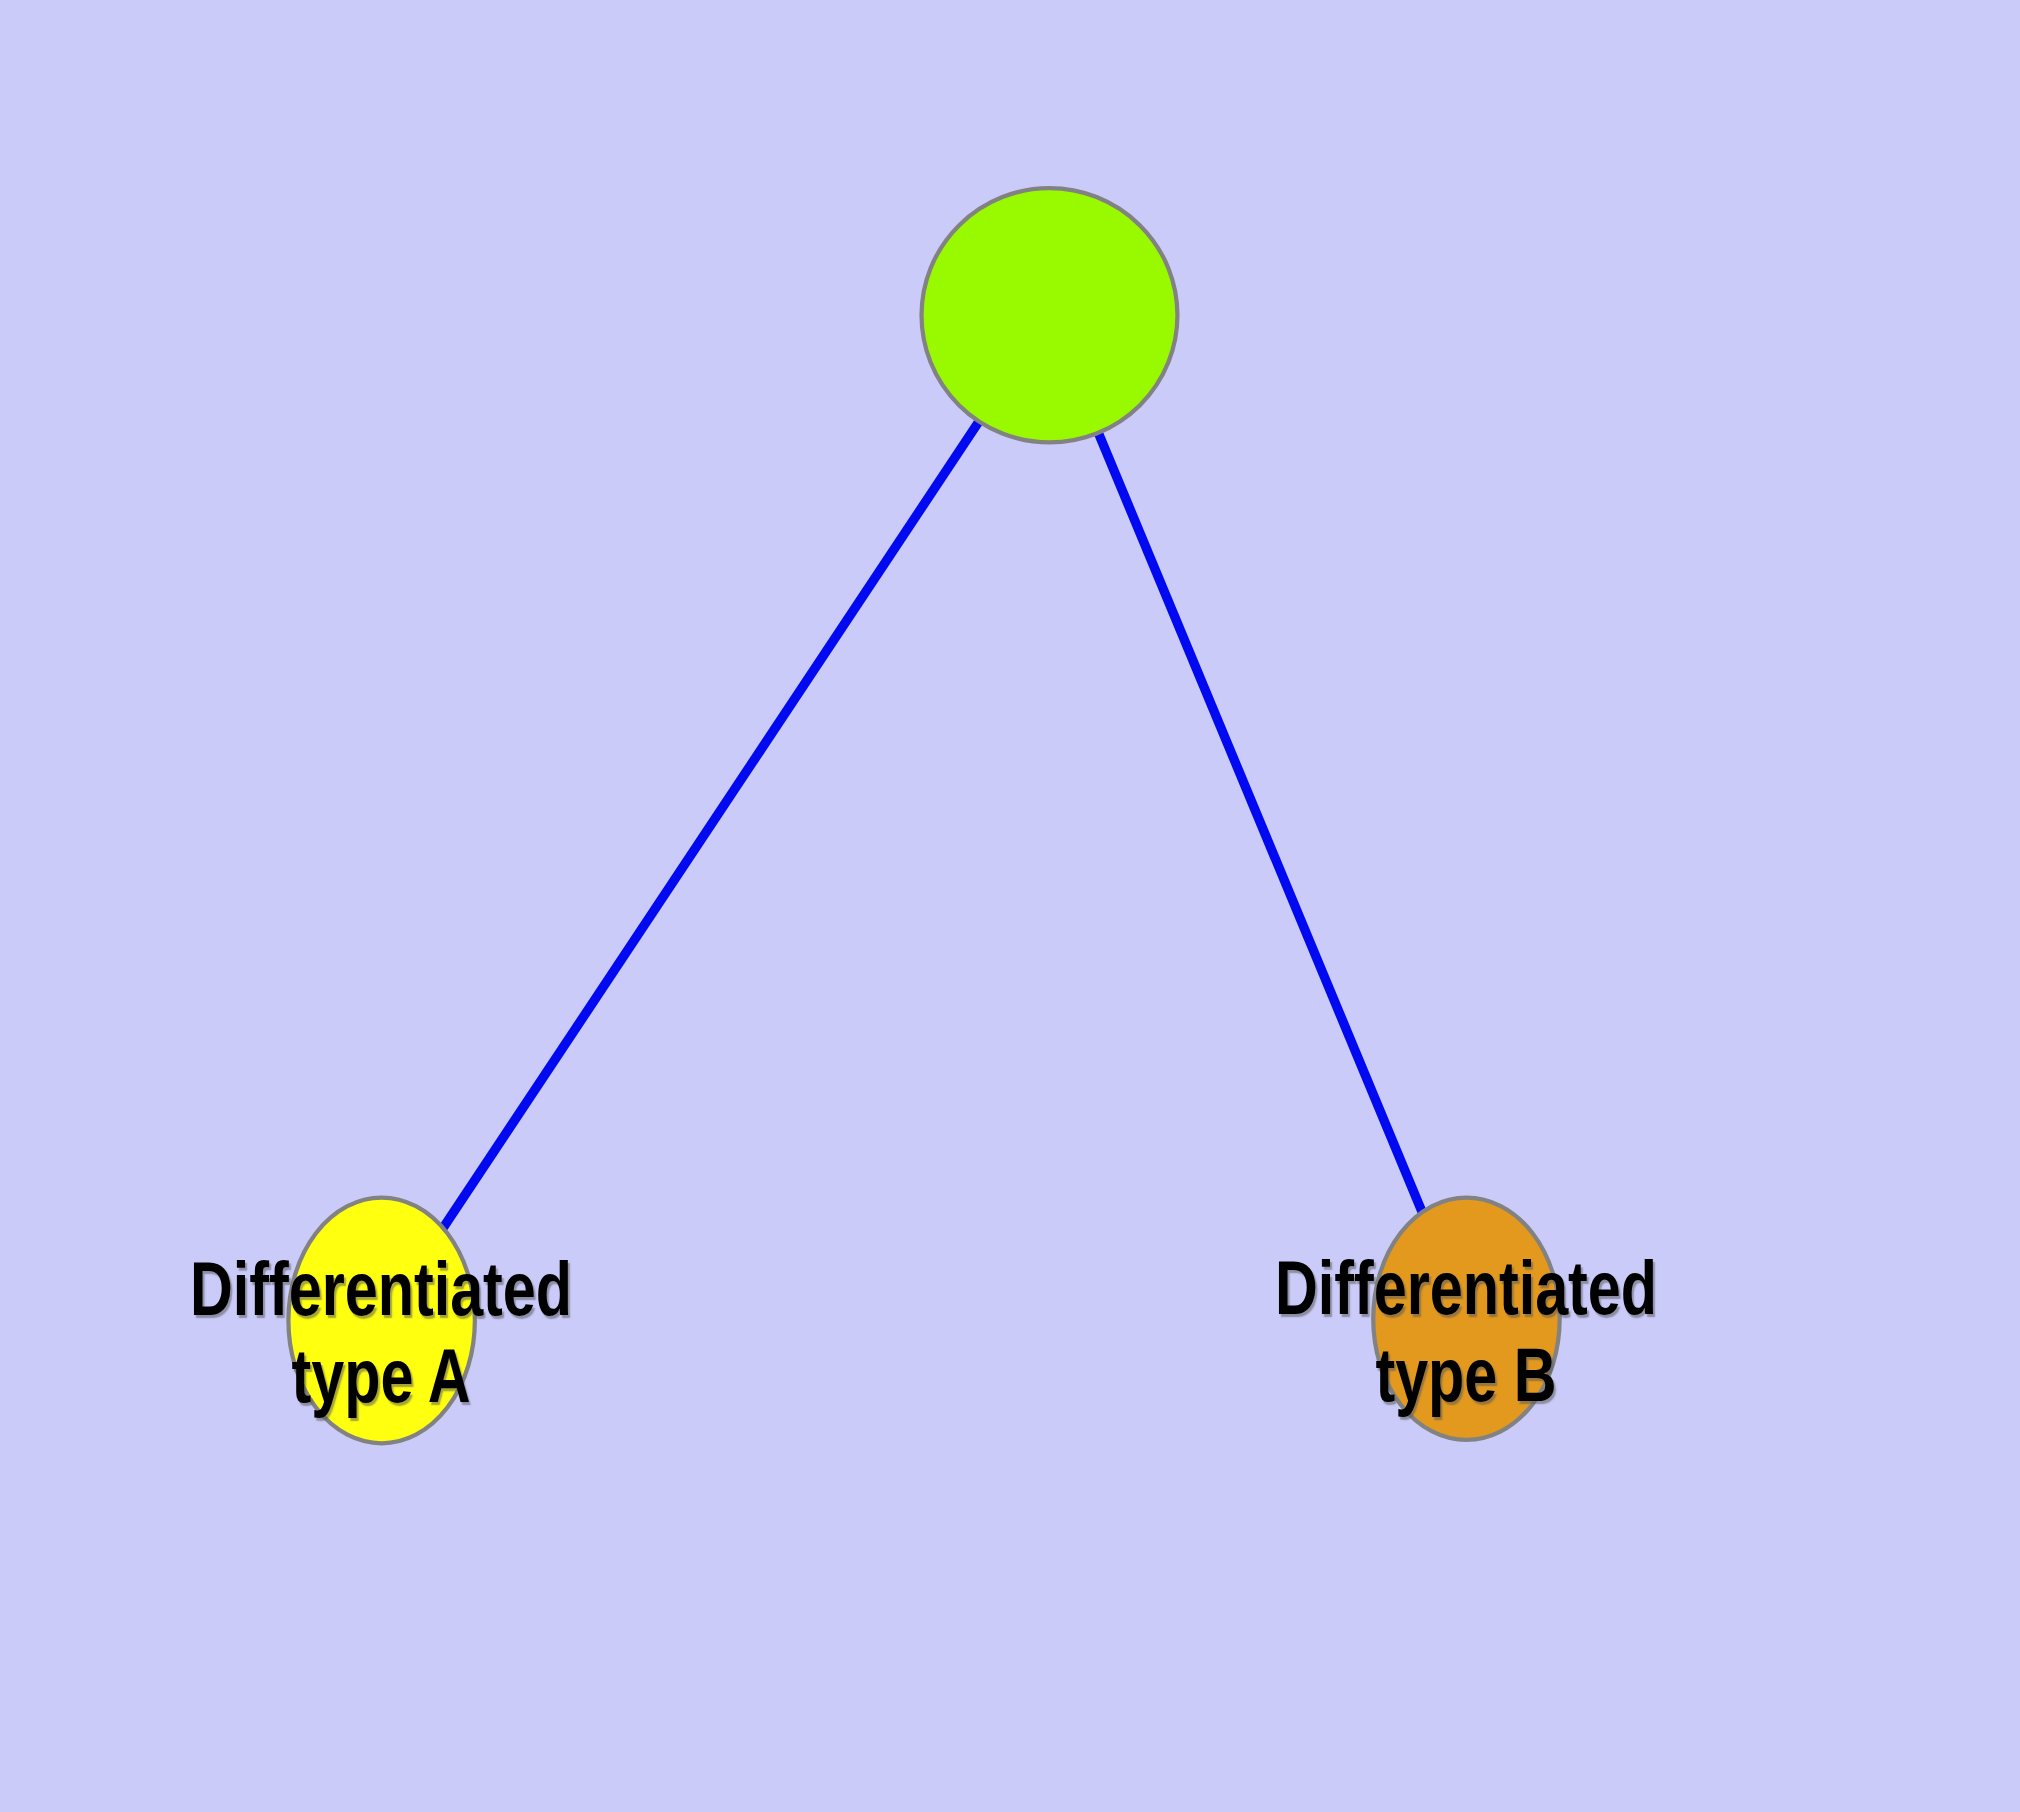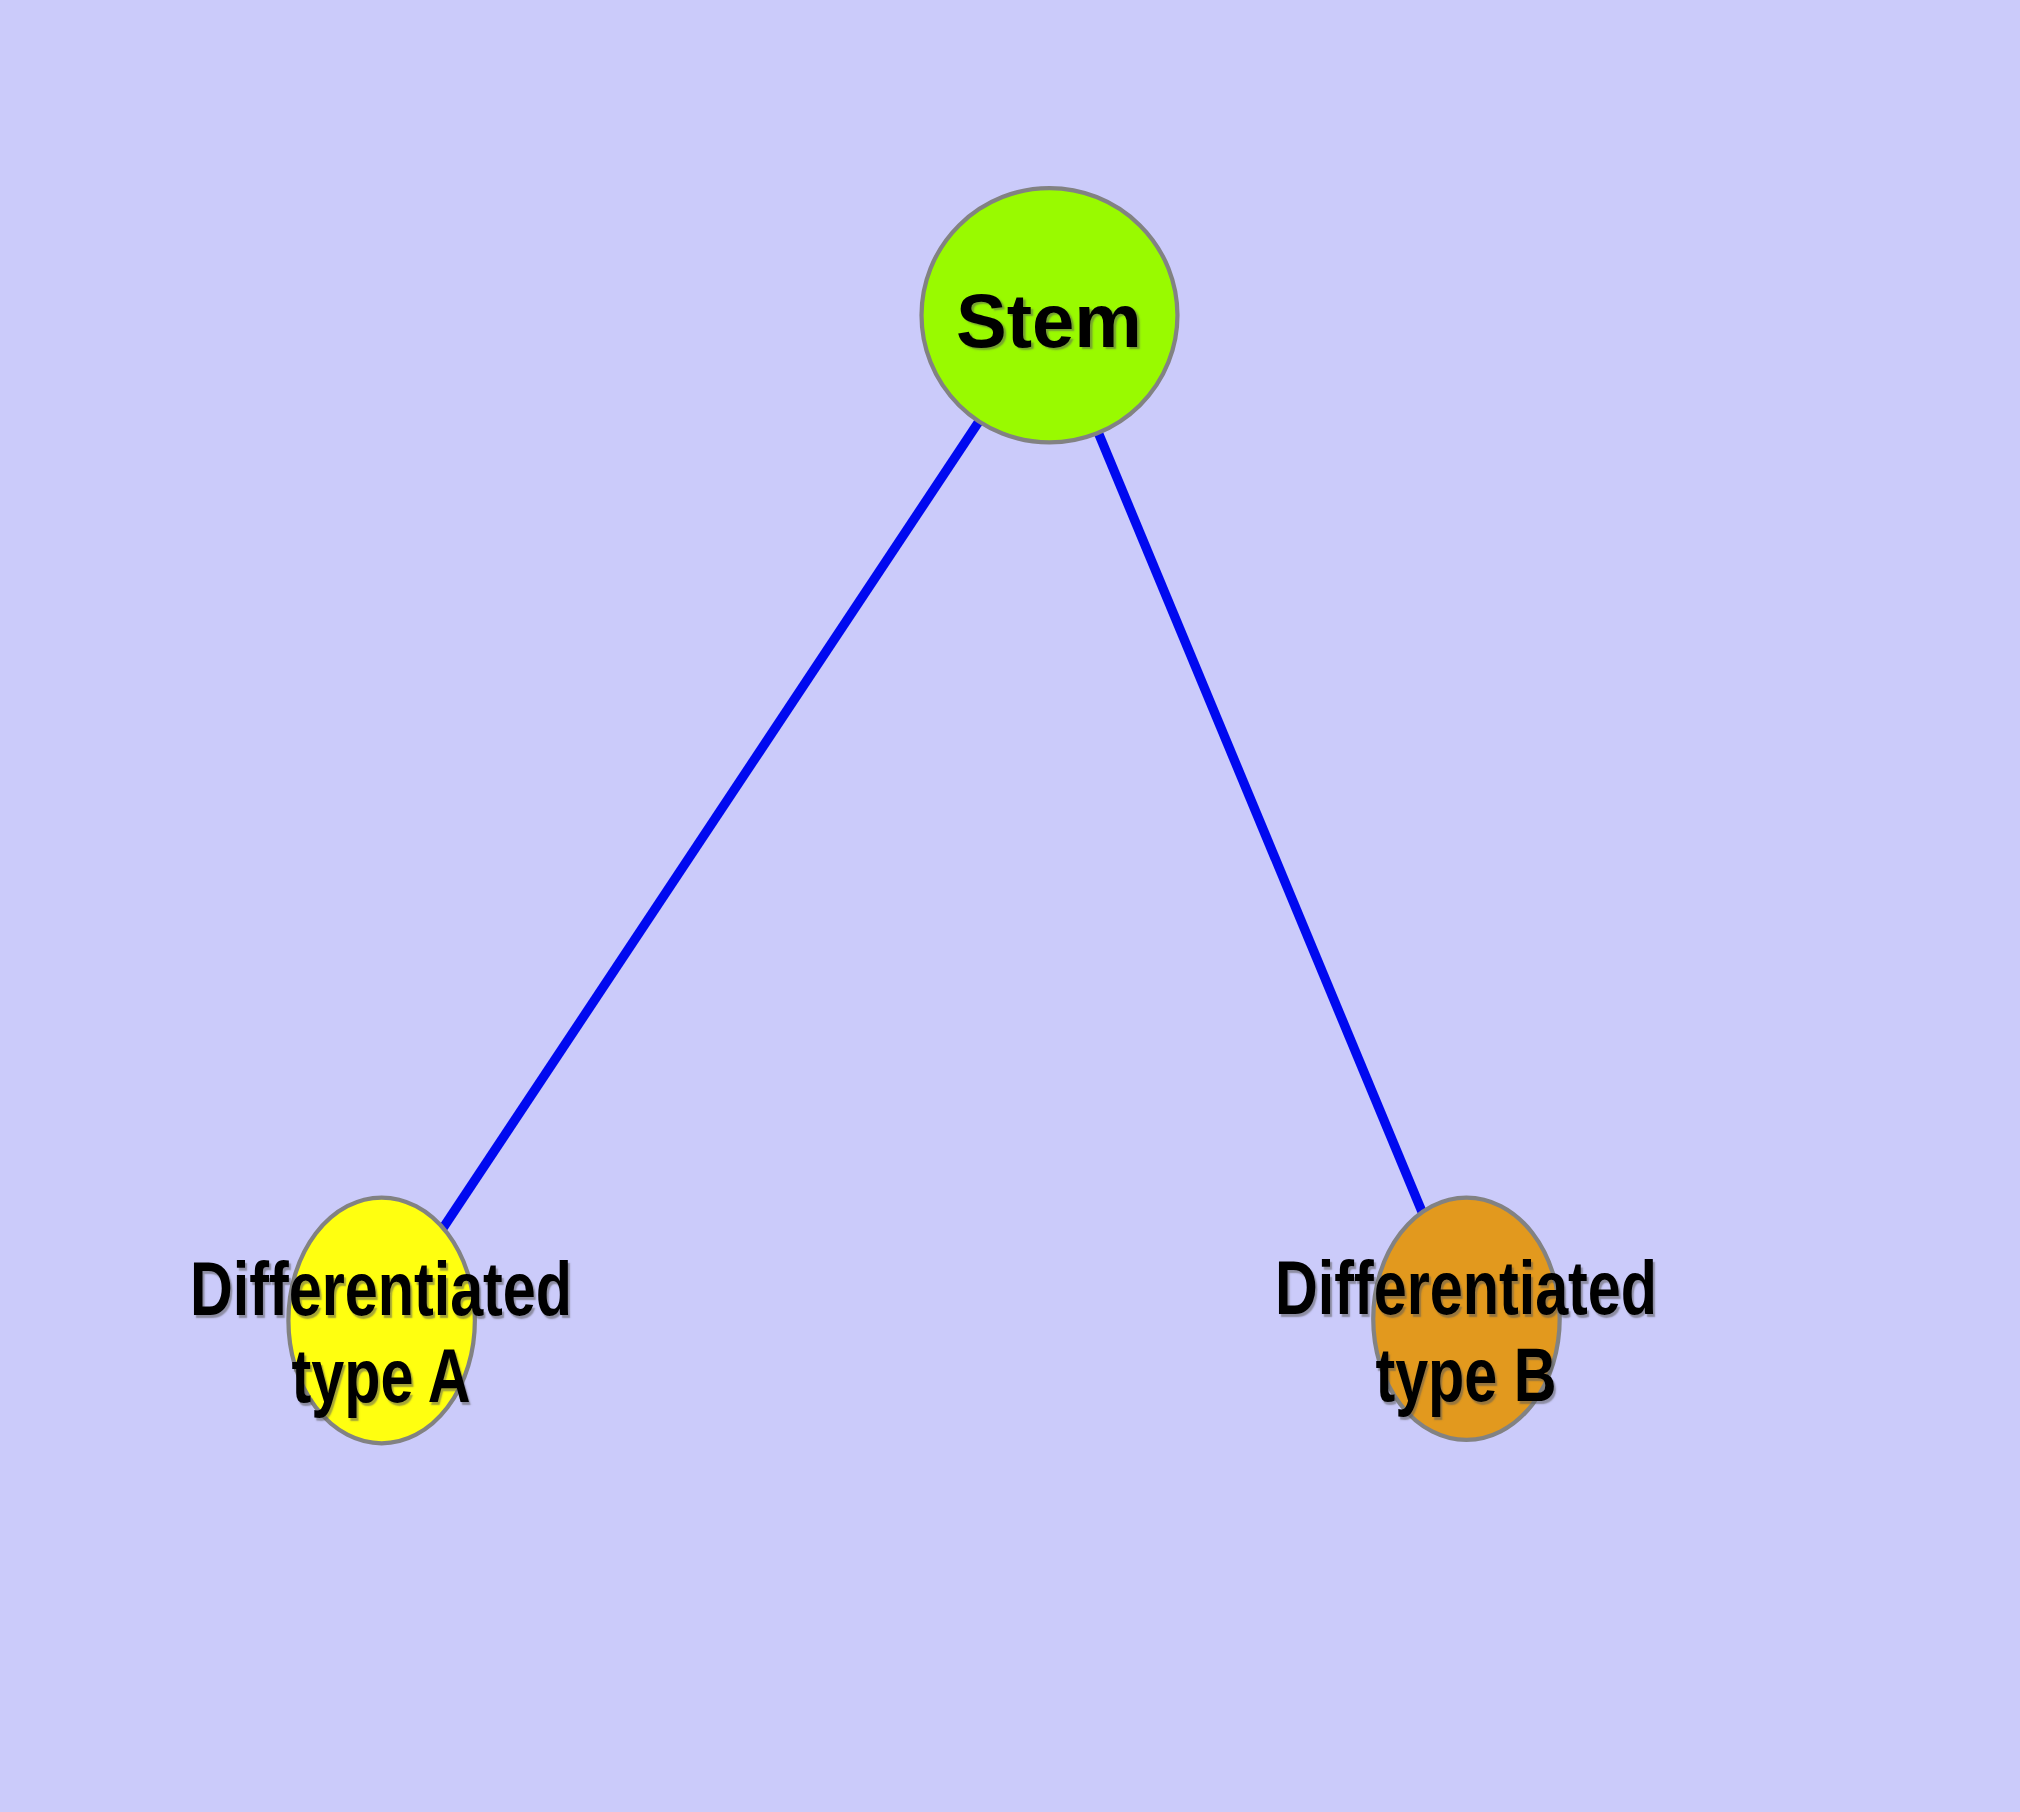--- a/index.html
+++ b/index.html
@@ -54,9 +54,6 @@
     <ellipse cx="1730" cy="1556" rx="110" ry="143" stroke-width="5" fill="#E2991E" stroke="#828282"></ellipse>
   </svg>
 
-  <div class="node-label" style="left:1049px; top:320px;">
-    <div class="label-line">Stem</div>
-  </div>
 
   <div class="node-label condensed" style="left:381px; top:1332px;">
     <div class="label-line">Differentiated</div>

